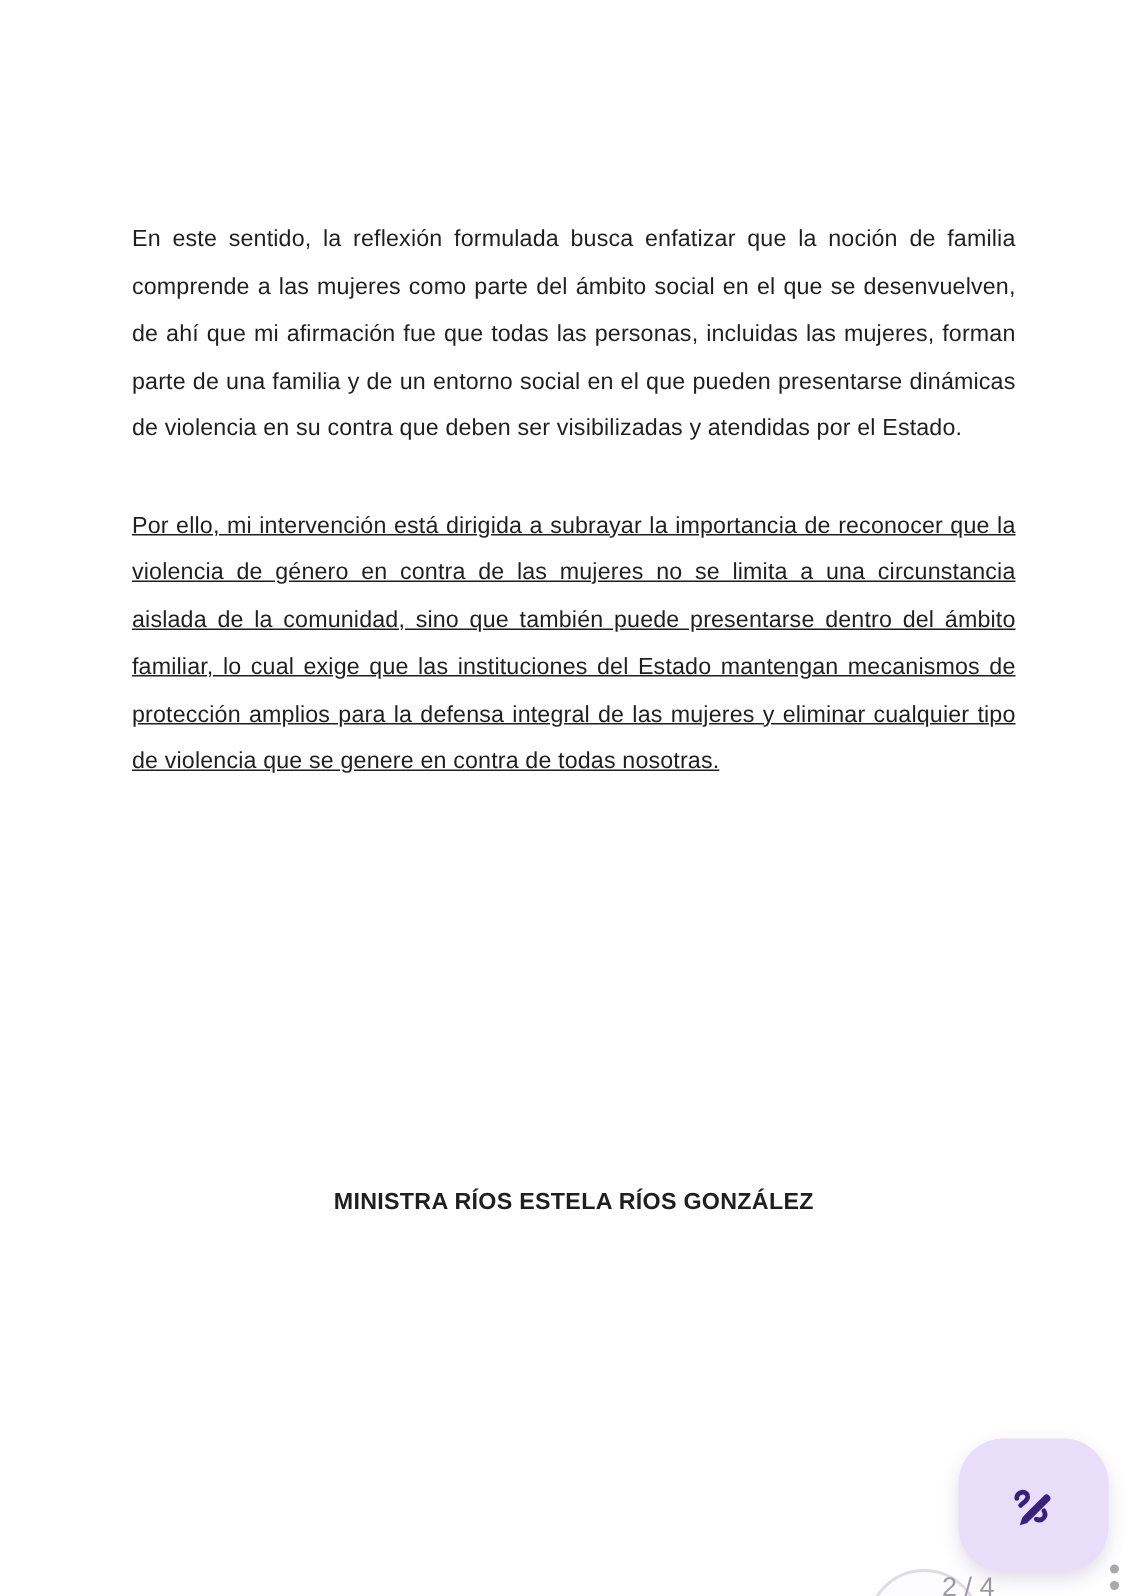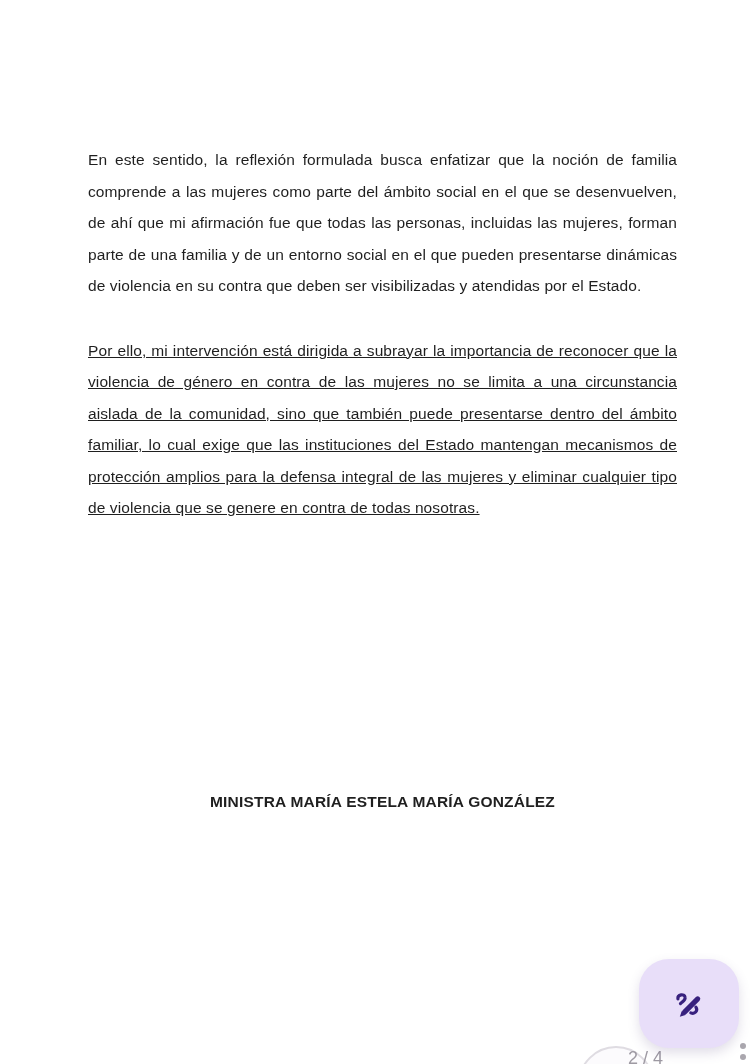--- a/index.html
+++ b/index.html
@@ -113,7 +113,7 @@
     <p>Por ello, mi intervención está dirigida a subrayar la importancia de reconocer que la violencia de género en contra de las mujeres no se limita a una circunstancia aislada de la comunidad, sino que también puede presentarse dentro del ámbito familiar, lo cual exige que las instituciones del Estado mantengan mecanismos de protección amplios para la defensa integral de las mujeres y eliminar cualquier tipo de violencia que se genere en contra de todas nosotras.</p>
   </div>
 
-  <div class="signature">MINISTRA MARÍA ESTELA MARÍA GONZÁLEZ</div>
+  <div class="signature">MINISTRA RÍOS ESTELA RÍOS GONZÁLEZ</div>
 
   <div class="peek-circle"></div>
 

